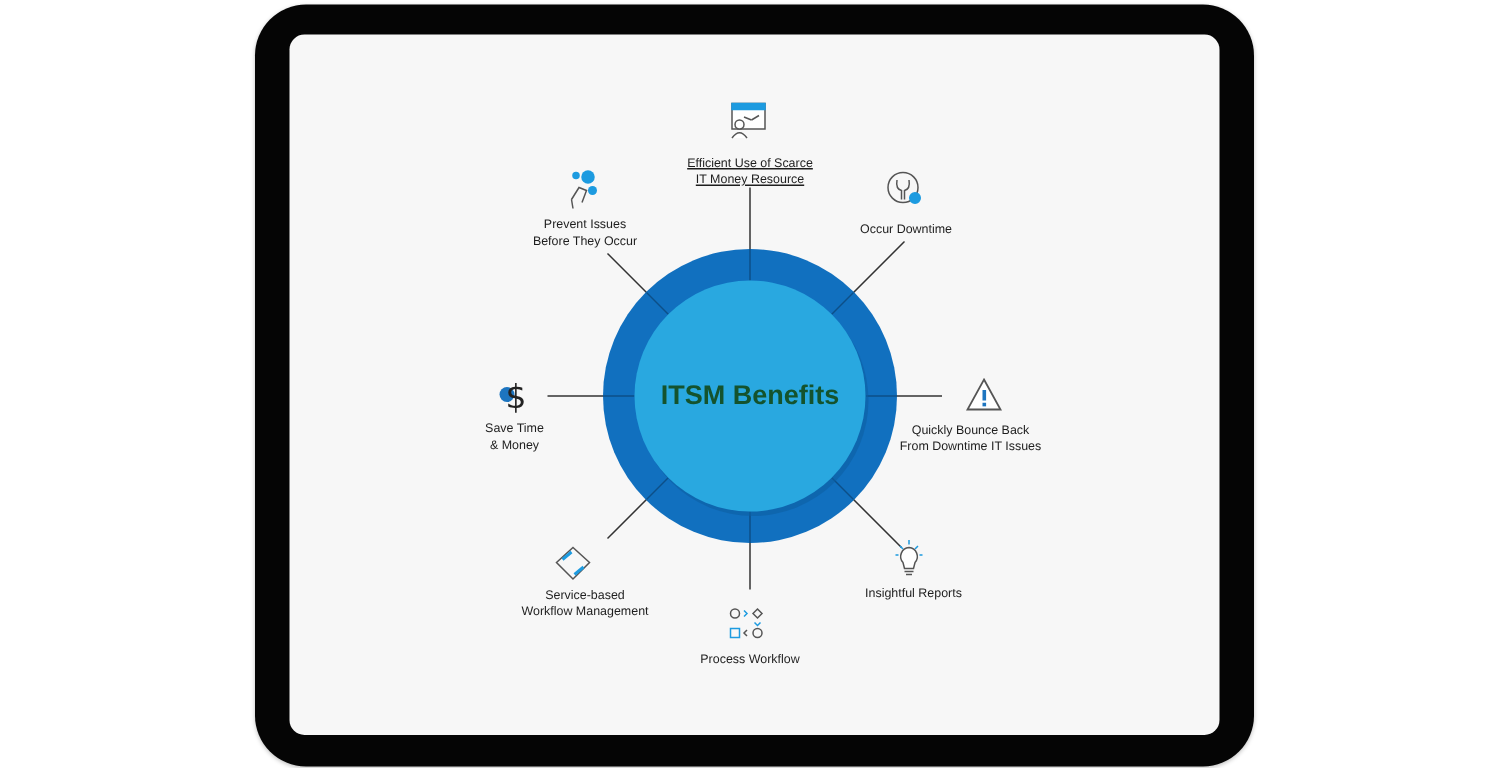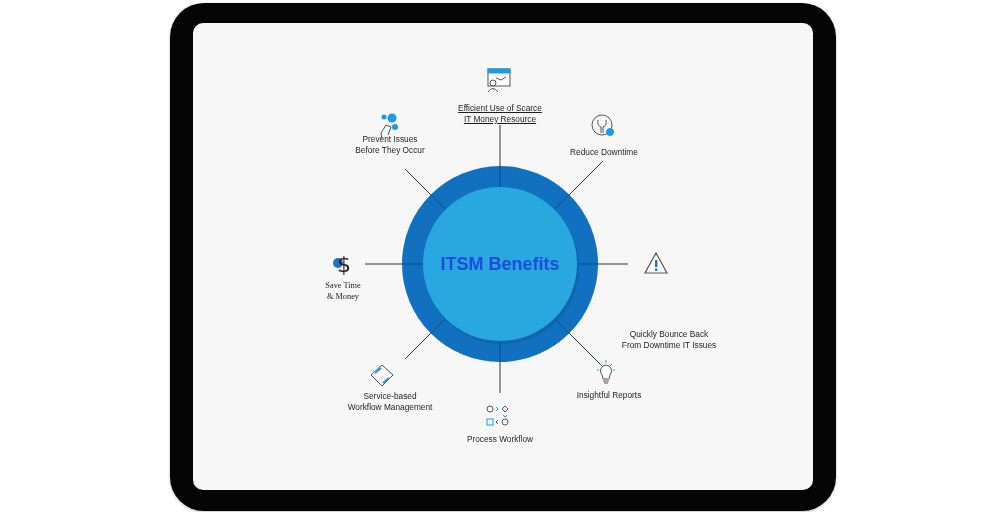--- a/index.html
+++ b/index.html
@@ -141,7 +141,7 @@
       <span>Save Time</span>
       <span>&amp; Money</span>
     </div>
-    <div class="label" style="left:197px; top:111px;">
+    <div class="label" style="left:197px; top:121px;">
       <span>Prevent Issues</span>
       <span>Before They Occur</span>
     </div>

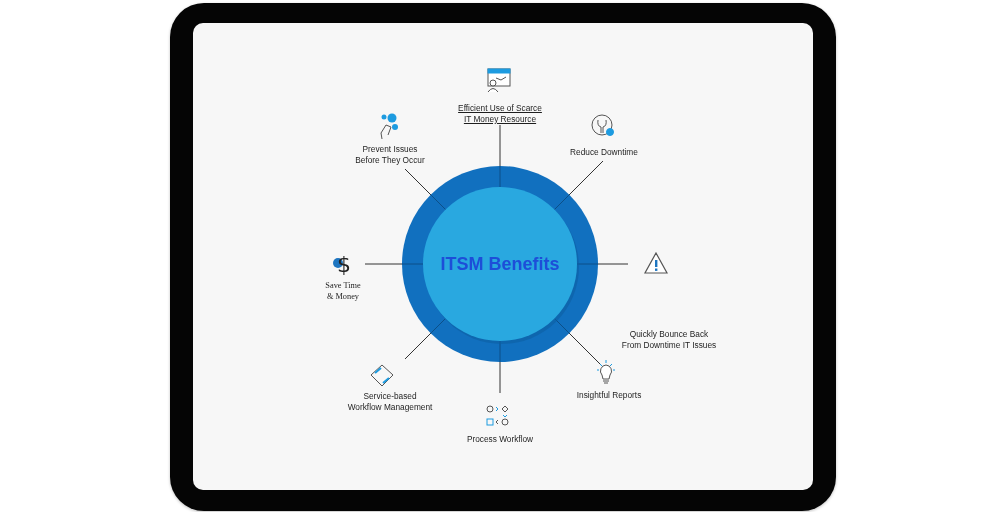--- a/index.html
+++ b/index.html
@@ -121,7 +121,7 @@
       <span>IT Money Resource</span>
     </div>
     <div class="label" style="left:411px; top:124px;">
-      <span>Reduce Downtime</span>
+      <span>Occur Downtime</span>
     </div>
     <div class="label" style="left:476px; top:258px;margin-top:48px;">
       <span>Quickly Bounce Back</span>

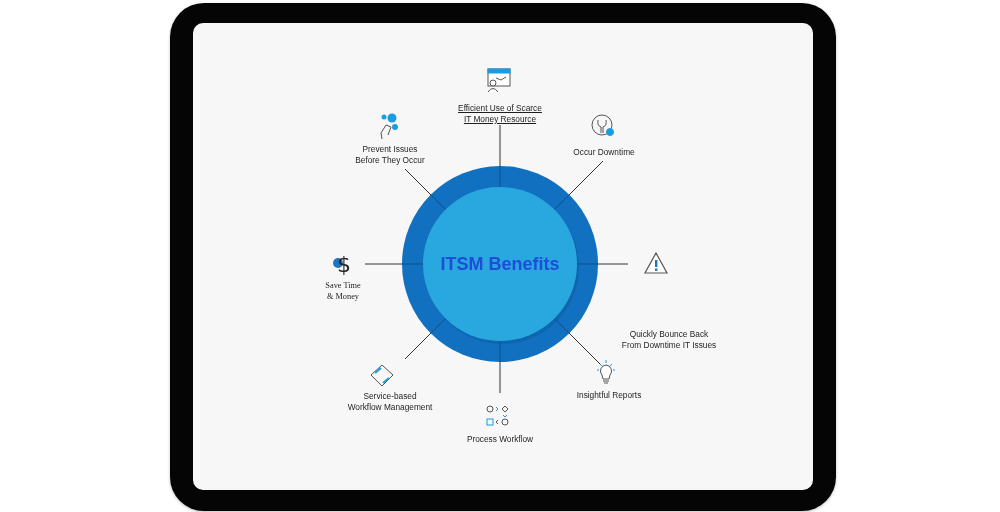--- a/index.html
+++ b/index.html
@@ -24,7 +24,7 @@
   .label span { display: block; }
   .center-title {
     position: absolute; left: 307px; top: 241px; transform: translate(-50%, -50%);
-    color: #1d4ed8; font-weight: bold; font-size: 18px; white-space: nowrap;
+    color: #14532d; font-weight: bold; font-size: 18px; white-space: nowrap;
   }
 </style>
 </head>

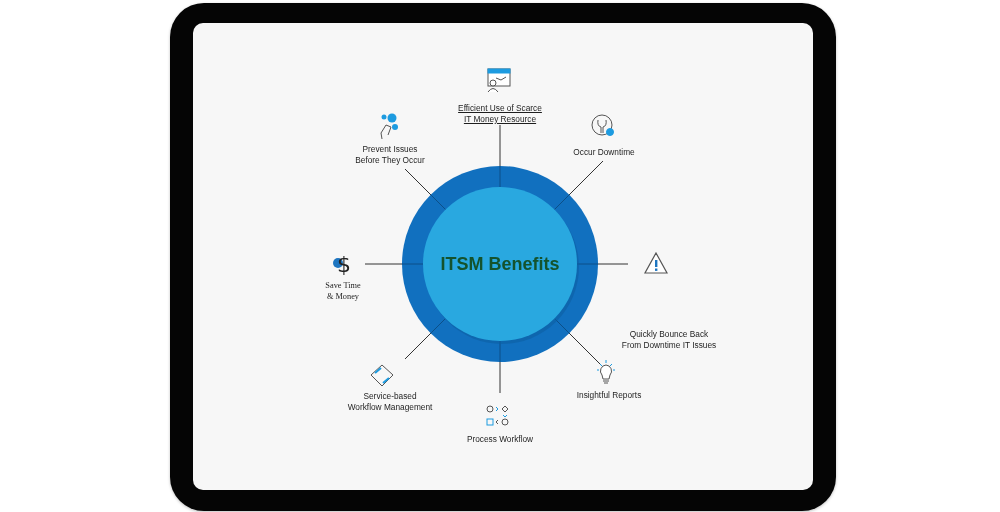--- a/index.html
+++ b/index.html
@@ -137,7 +137,7 @@
       <span>Service-based</span>
       <span>Workflow Management</span>
     </div>
-    <div class="label" style="left:150px; top:257px;font-family:Liberation Serif, serif;">
+    <div class="label" style="left:150px; top:257px;">
       <span>Save Time</span>
       <span>&amp; Money</span>
     </div>

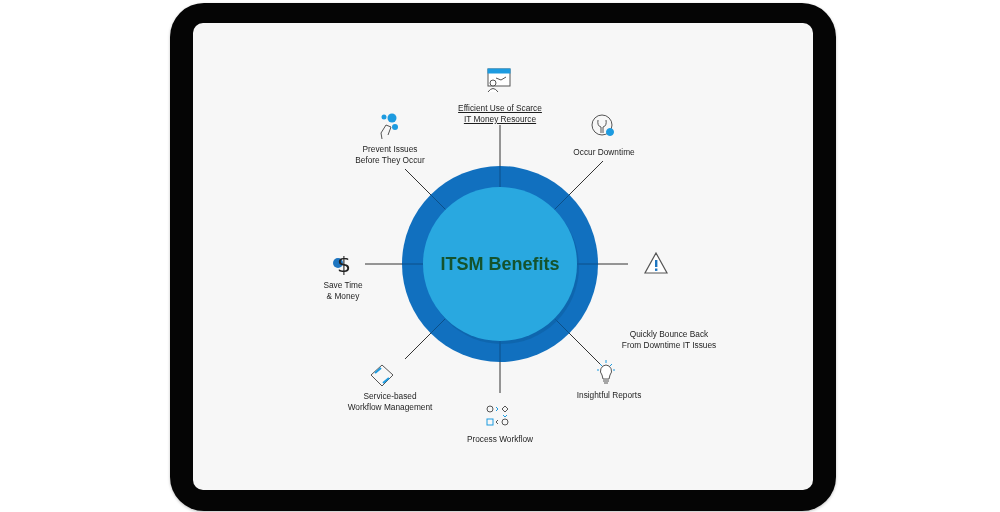--- a/index.html
+++ b/index.html
@@ -123,7 +123,7 @@
     <div class="label" style="left:411px; top:124px;">
       <span>Occur Downtime</span>
     </div>
-    <div class="label" style="left:476px; top:258px;margin-top:48px;">
+    <div class="label" style="left:454px; top:258px;">
       <span>Quickly Bounce Back</span>
       <span>From Downtime IT Issues</span>
     </div>

